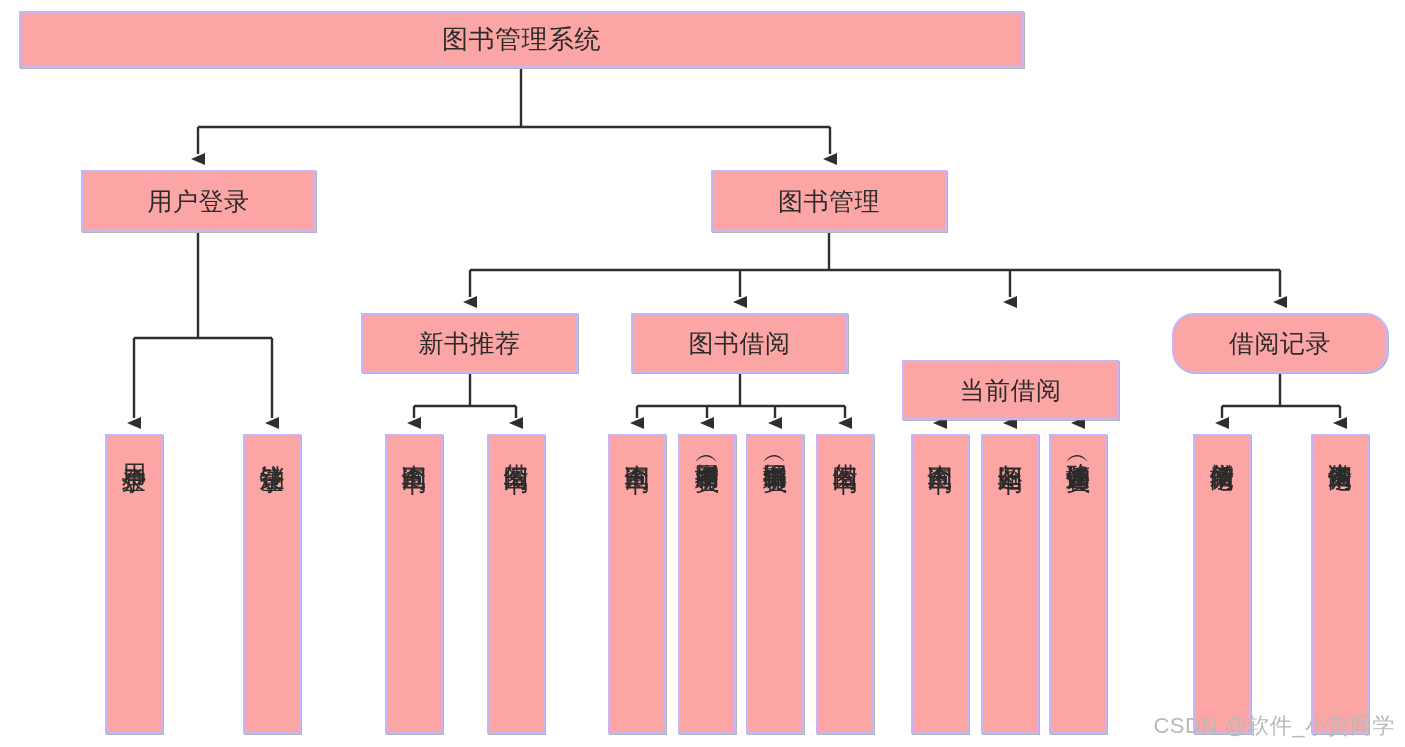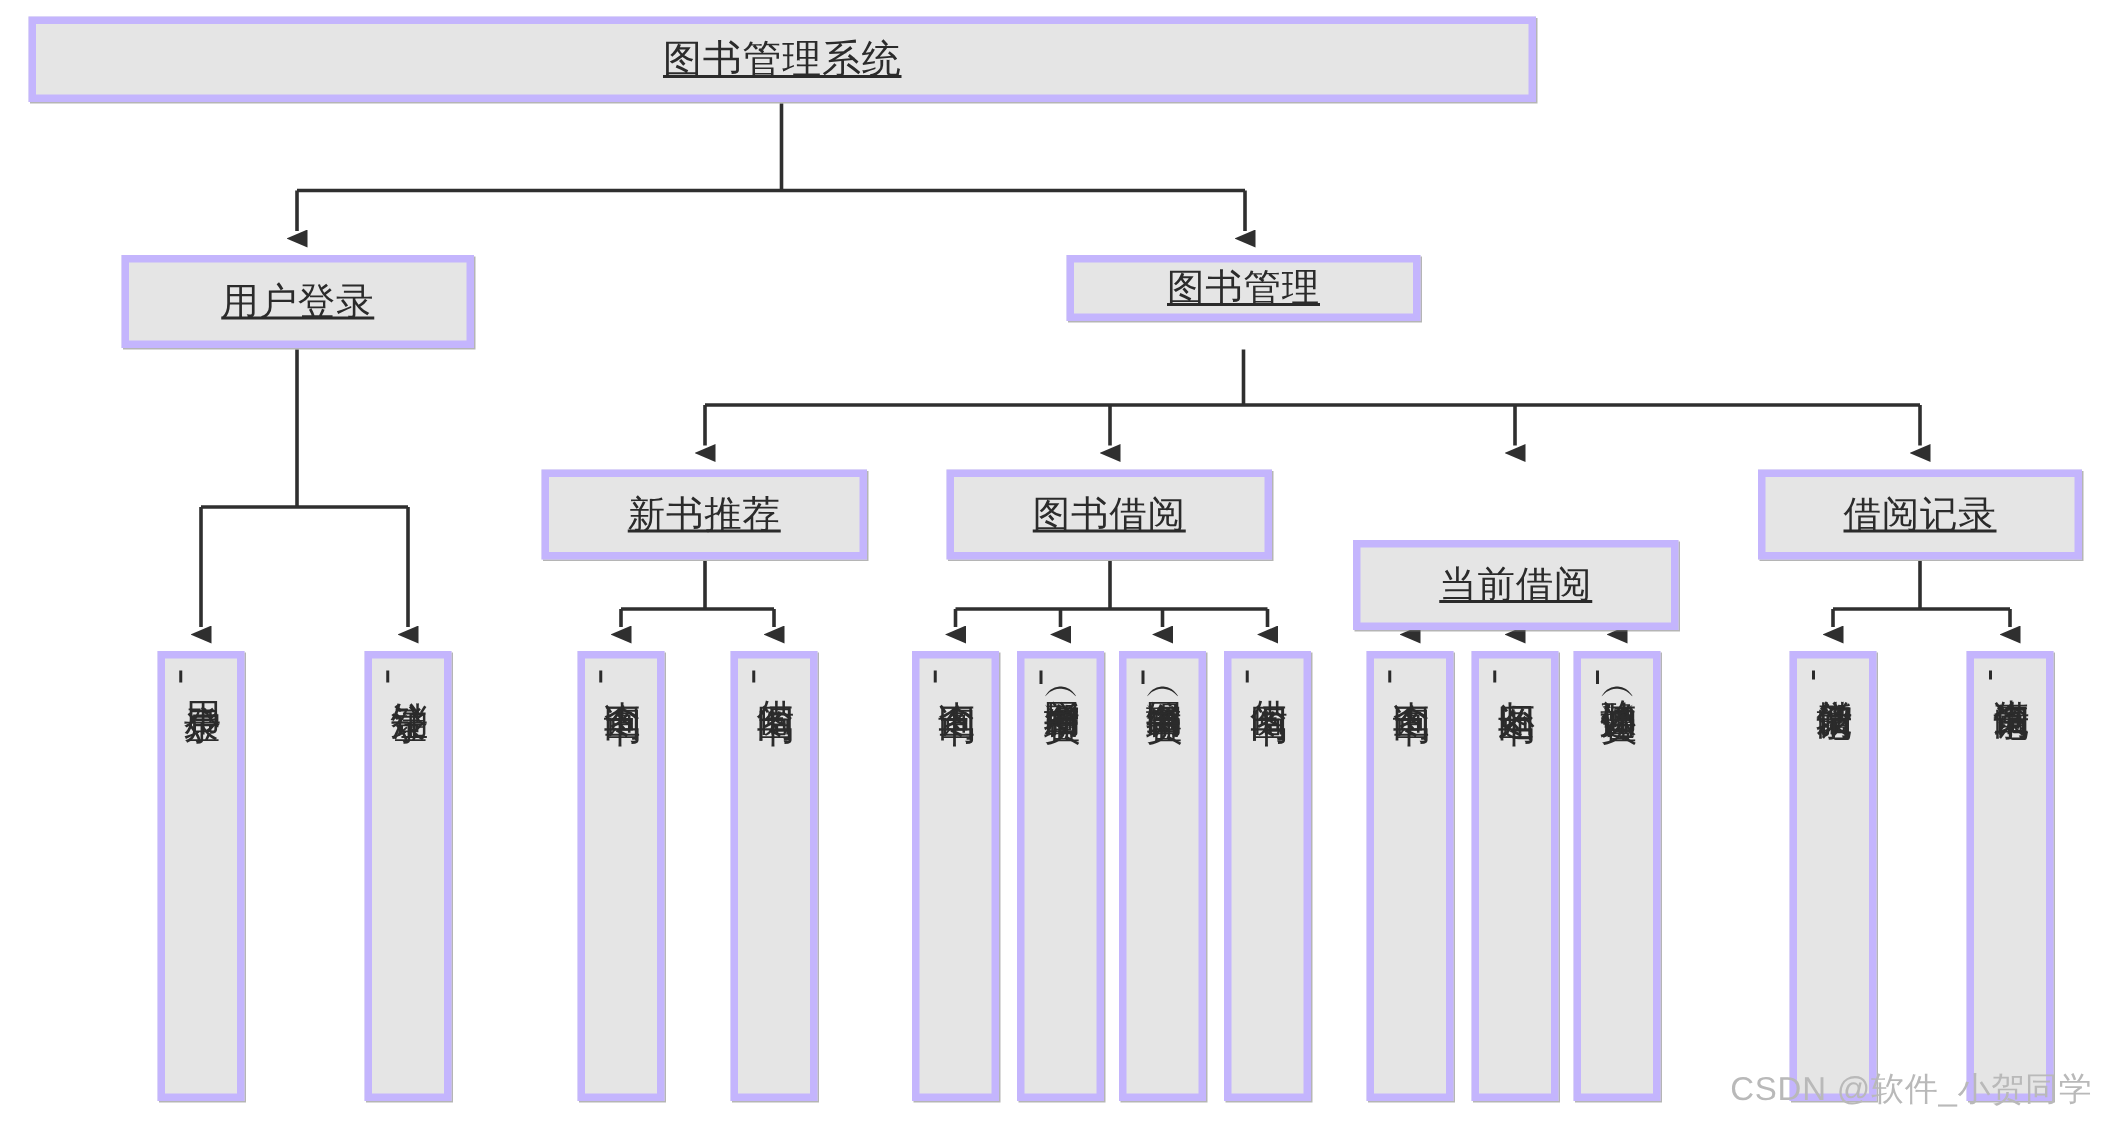--- a/index.html
+++ b/index.html
@@ -16,12 +16,11 @@
   .node{
     position:absolute;
     box-sizing:border-box;
-    background:#e5e5e5;
-    border:5px solid #c4b5fd;
+    background:#fca5a5;
+    border:2px solid #c4b5fd;
     box-shadow:1px 1px 0 0 rgba(120,120,120,0.55);
     display:flex;align-items:center;justify-content:center;
     color:#2b2b2b;
-    text-decoration:underline;
   }
   .node .label{
     display:block;

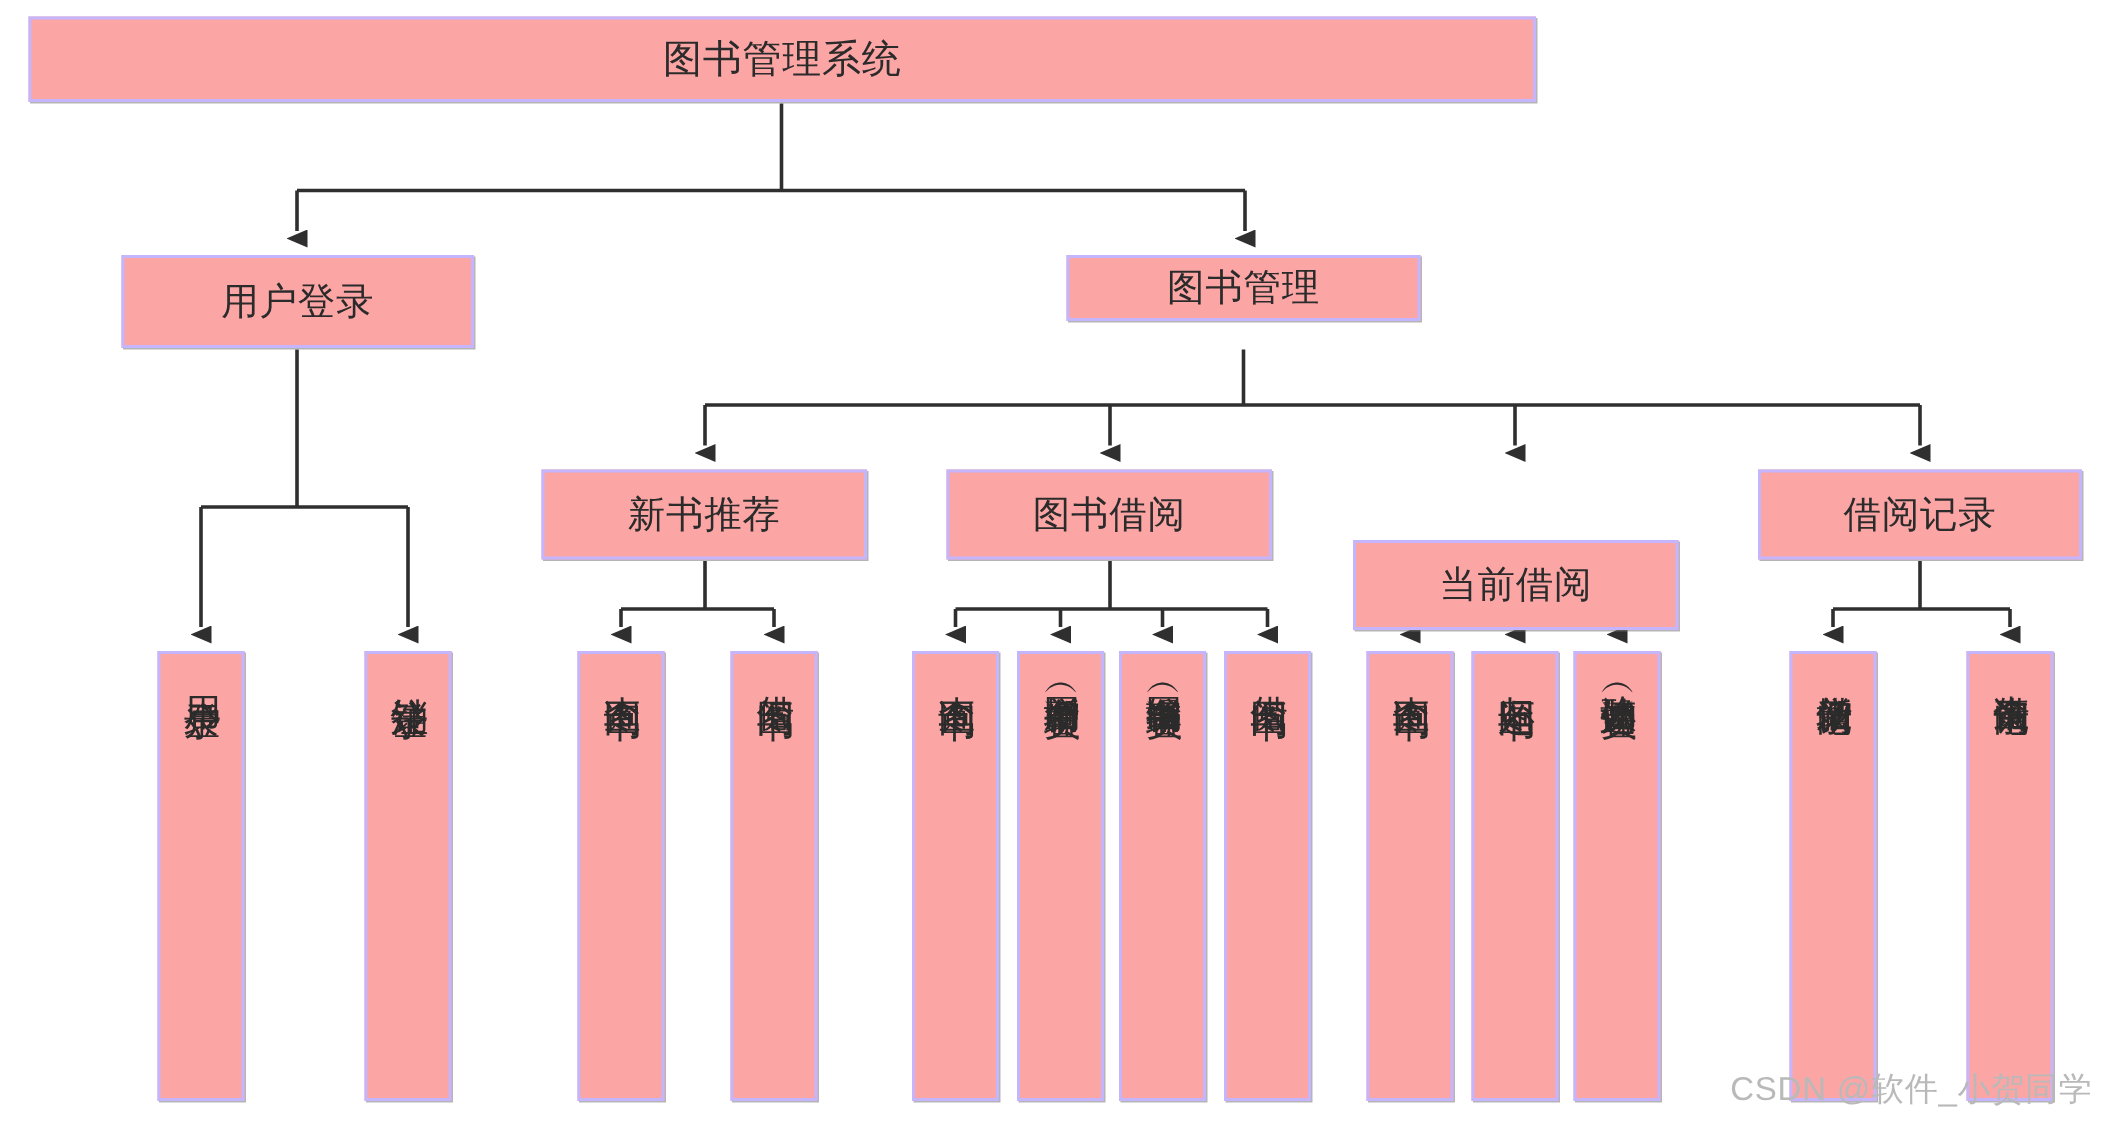--- a/index.html
+++ b/index.html
@@ -121,7 +121,7 @@
   <div class="node horiz" style="left:81px;top:170px;width:235px;height:62px;">
     <span class="label">用户登录</span>
   </div>
-  <div class="node horiz" style="left:711px;top:170px;width:236px;height:44px;justify-content:center;">
+  <div class="node horiz" style="left:711px;top:170px;width:236px;height:62px;justify-content:center;">
     <span class="label">图书管理</span>
   </div>
 

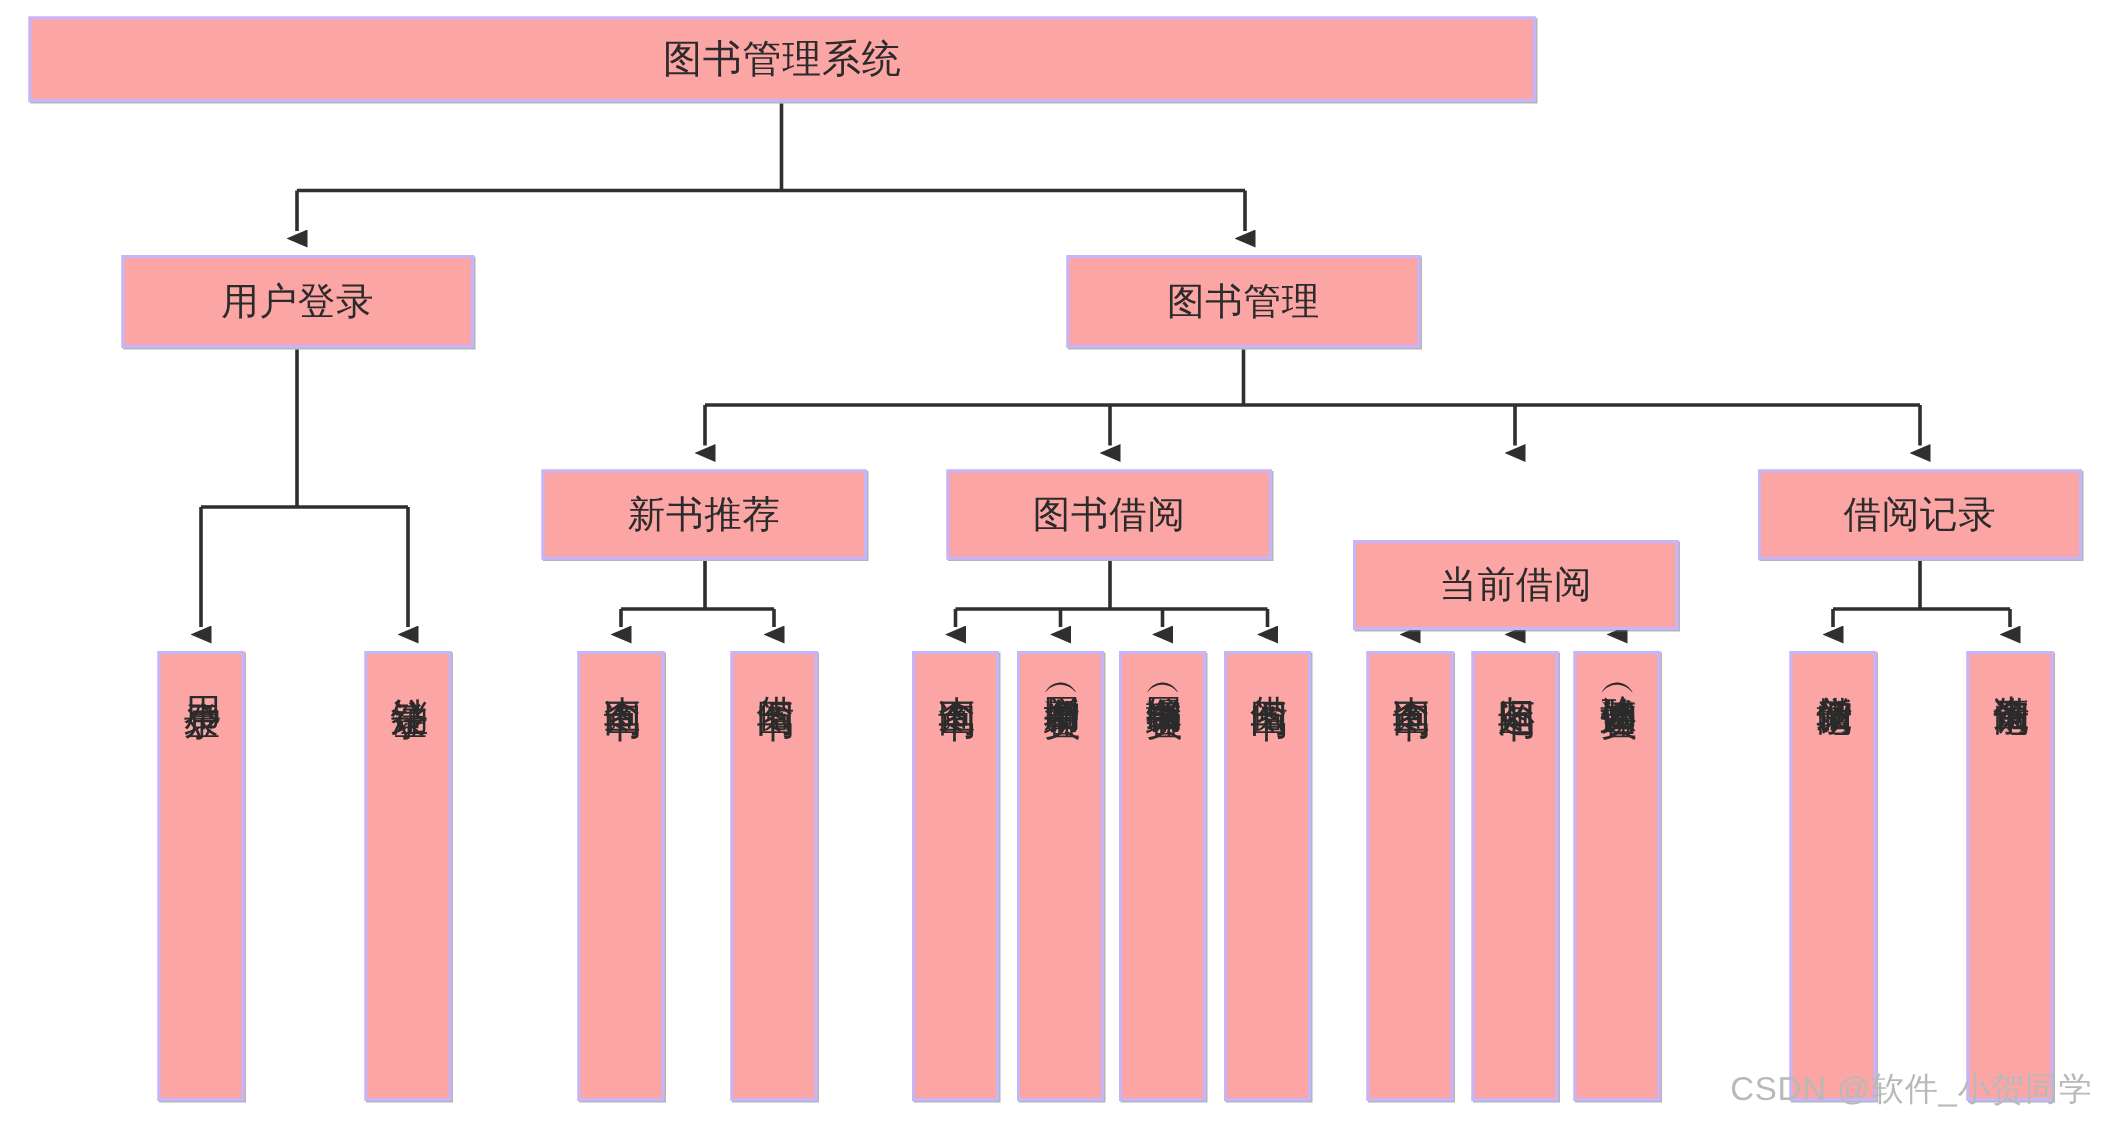--- a/index.html
+++ b/index.html
@@ -134,7 +134,7 @@
   <div class="node horiz" style="left:902px;top:313px;width:217px;height:60px;margin-top:47px;">
     <span class="label">当前借阅</span>
   </div>
-  <div class="node horiz" style="left:1172px;top:313px;width:216px;height:60px;">
+  <div class="node horiz" style="left:1172px;top:313px;width:216px;height:60px;border-radius:22px;">
     <span class="label">借阅记录</span>
   </div>
 

